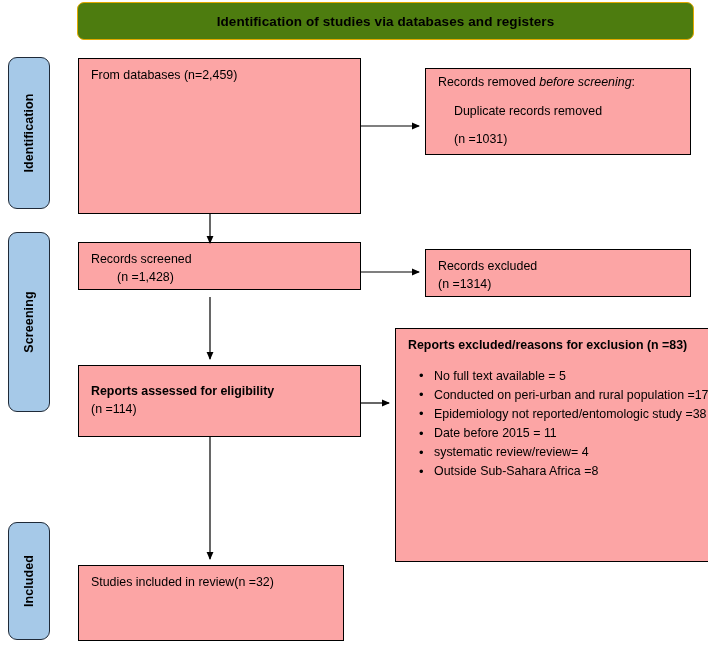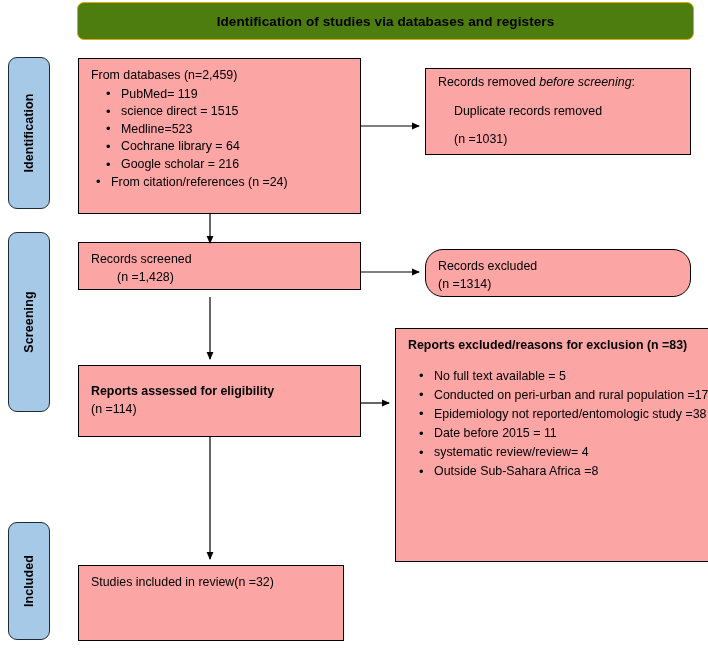--- a/index.html
+++ b/index.html
@@ -146,14 +146,6 @@
 
   <div class="box" id="box-databases">
     <div class="lead">From databases (n=2,459)</div>
-    <ul class="bullets tight">
-      <li>PubMed= 119</li>
-      <li>science direct = 1515</li>
-      <li>Medline=523</li>
-      <li>Cochrane library = 64</li>
-      <li>Google scholar = 216</li>
-      <li style="margin-left:-10px;">From citation/references (n =24)</li>
-    </ul>
   </div>
 
   <div class="box" id="box-duplicates" style="display:flex;flex-direction:column;justify-content:center;">

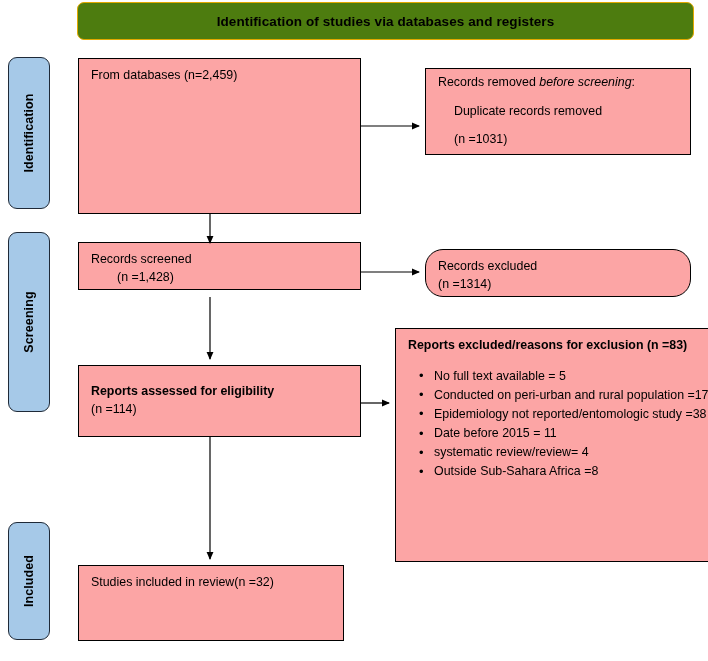--- a/index.html
+++ b/index.html
@@ -107,7 +107,7 @@
   #box-databases      { left: 78px;  top: 58px;  width: 283px; height: 156px; }
   #box-duplicates     { left: 425px; top: 68px;  width: 266px; height: 87px; }
   #box-screened       { left: 78px;  top: 242px; width: 283px; height: 48px;  }
-  #box-excluded       { left: 425px; top: 249px; width: 266px; height: 48px; border-radius: 18px;  }
+  #box-excluded       { left: 425px; top: 249px; width: 266px; height: 48px;  }
   #box-eligibility    { left: 78px;  top: 365px; width: 283px; height: 72px;  }
   #box-reasons        { left: 395px; top: 328px; width: 347px; height: 234px; }
   #box-included       { left: 78px;  top: 565px; width: 266px; height: 76px;  }

